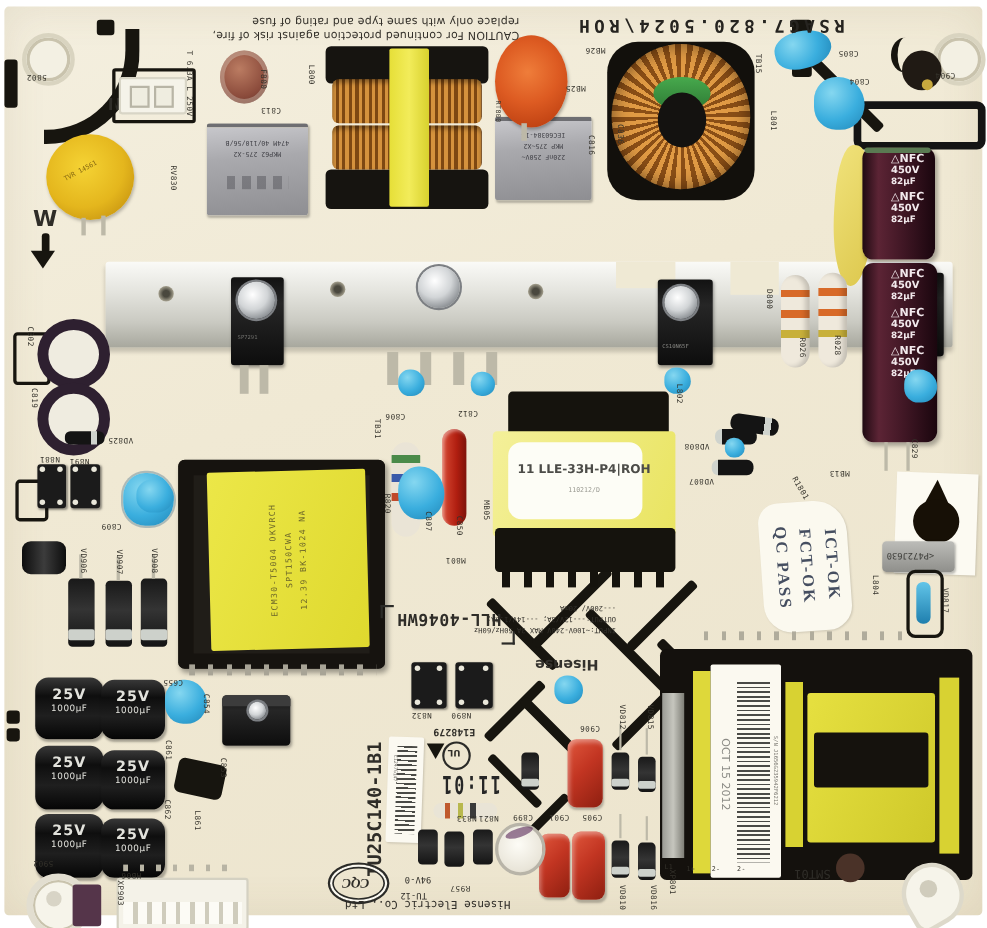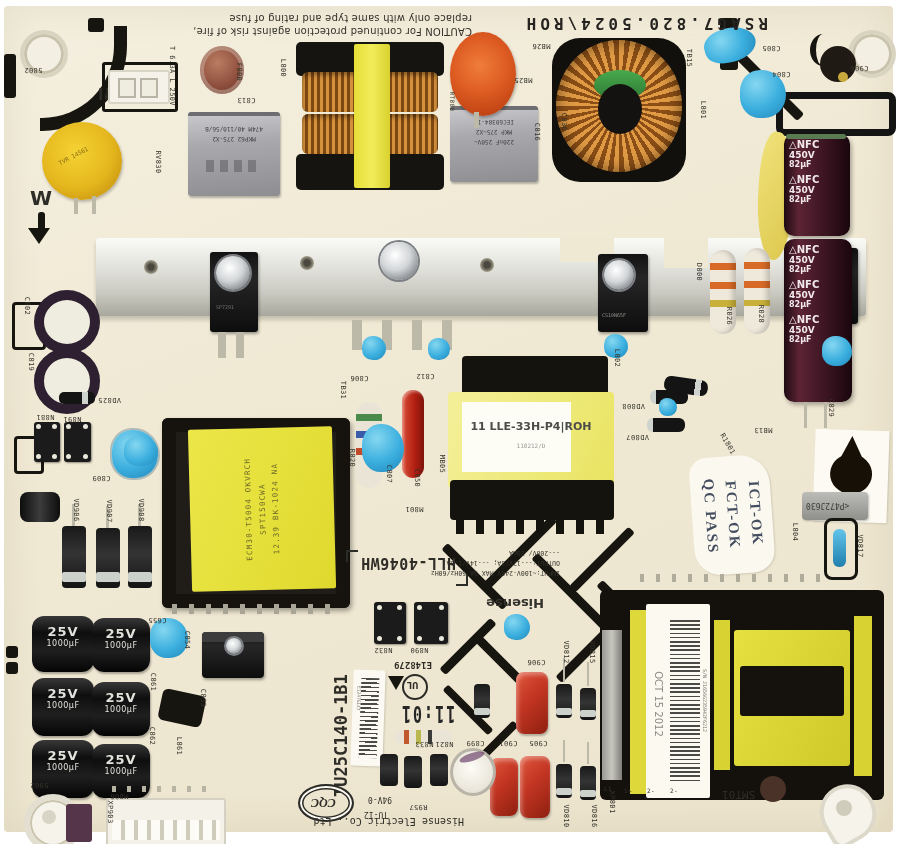--- a/index.html
+++ b/index.html
@@ -40,7 +40,7 @@
   .nfc{position:absolute;border-radius:10px;
        background:linear-gradient(90deg,#1f0a12 0%,#5c2435 22%,#411725 55%,#1a060e 100%);
        box-shadow:2px 3px 4px rgba(0,0,0,.3)}
-  .nfc .g{color:#f2e9ec;padding-left:5px;margin-top:5px}
+  .nfc .g{color:#f2e9ec;padding-left:26px;margin-top:5px}
   .nfc .l1{font:bold 10px "DejaVu Sans",sans-serif}
   .nfc .l2{font:bold 9px "DejaVu Sans",sans-serif}
   .nfc .l3{font:bold 8px "DejaVu Sans",sans-serif}

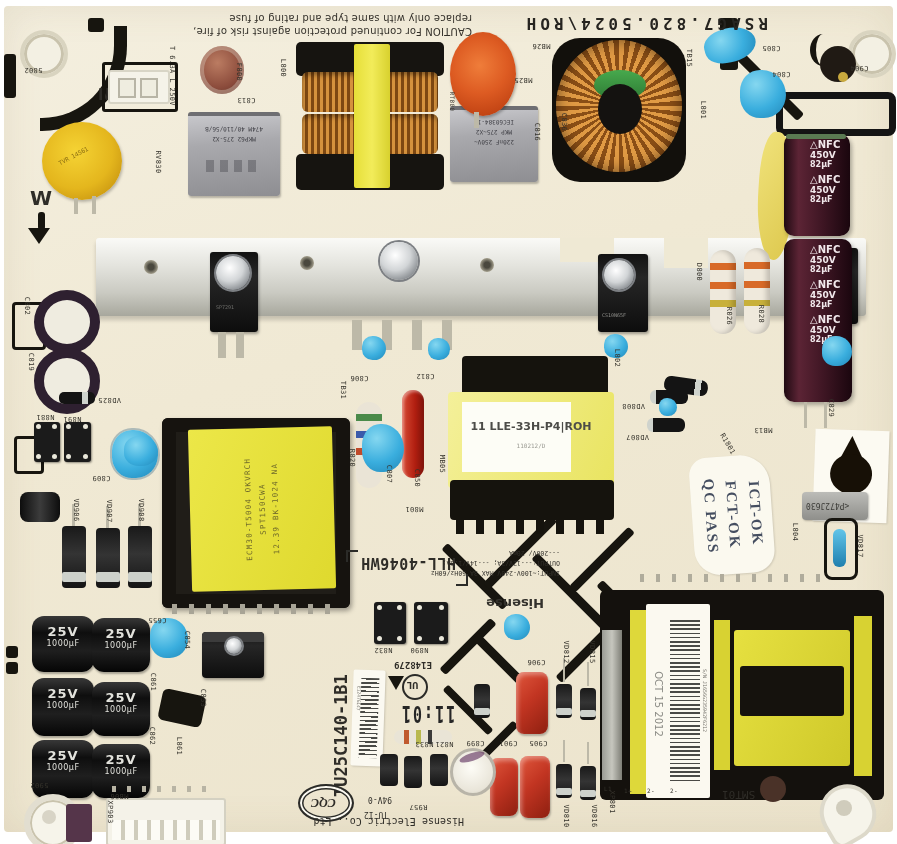--- a/index.html
+++ b/index.html
@@ -255,7 +255,7 @@
 
   <div class="blk" style="left:458px;top:350px;width:146px;height:44px;border-radius:4px;background:#15130d"></div>
   <div class="p" style="left:444px;top:386px;width:166px;height:96px;background:linear-gradient(115deg,#f4f09a,#e9e460);border-radius:4px">
-    <div class="p" style="left:14px;top:10px;width:109px;height:70px;background:#fdfdf6;border-radius:0">
+    <div class="p" style="left:14px;top:10px;width:122px;height:70px;background:#fdfdf6;border-radius:12px">
       <div class="tx" style="left:0;top:18px;width:138px;text-align:center;font:bold 11px 'DejaVu Sans',sans-serif;color:#4c4c48">11 LLE-33H-P4|ROH</div>
       <div class="tx" style="left:0;top:40px;width:138px;text-align:center;font:6px 'DejaVu Sans Mono',monospace;color:#9a9a92">110212/D</div>
     </div>

